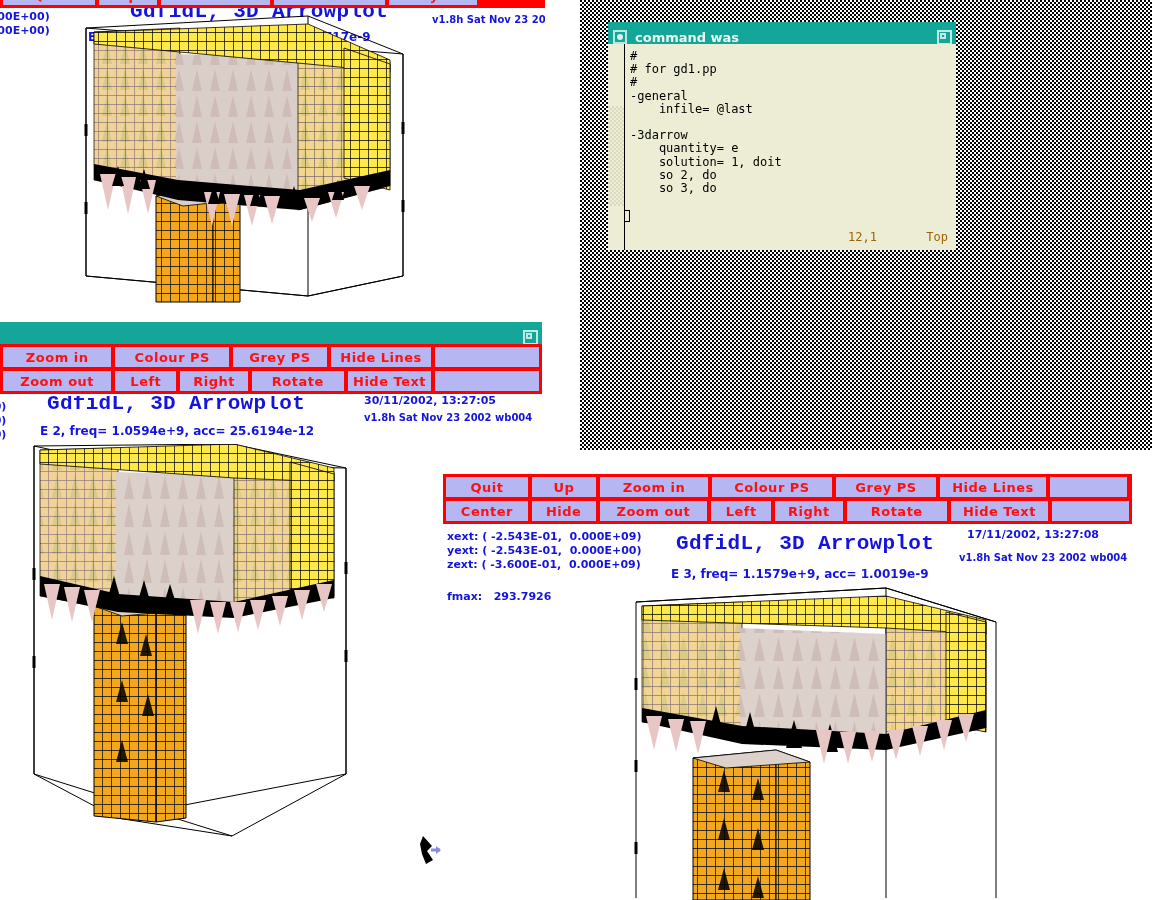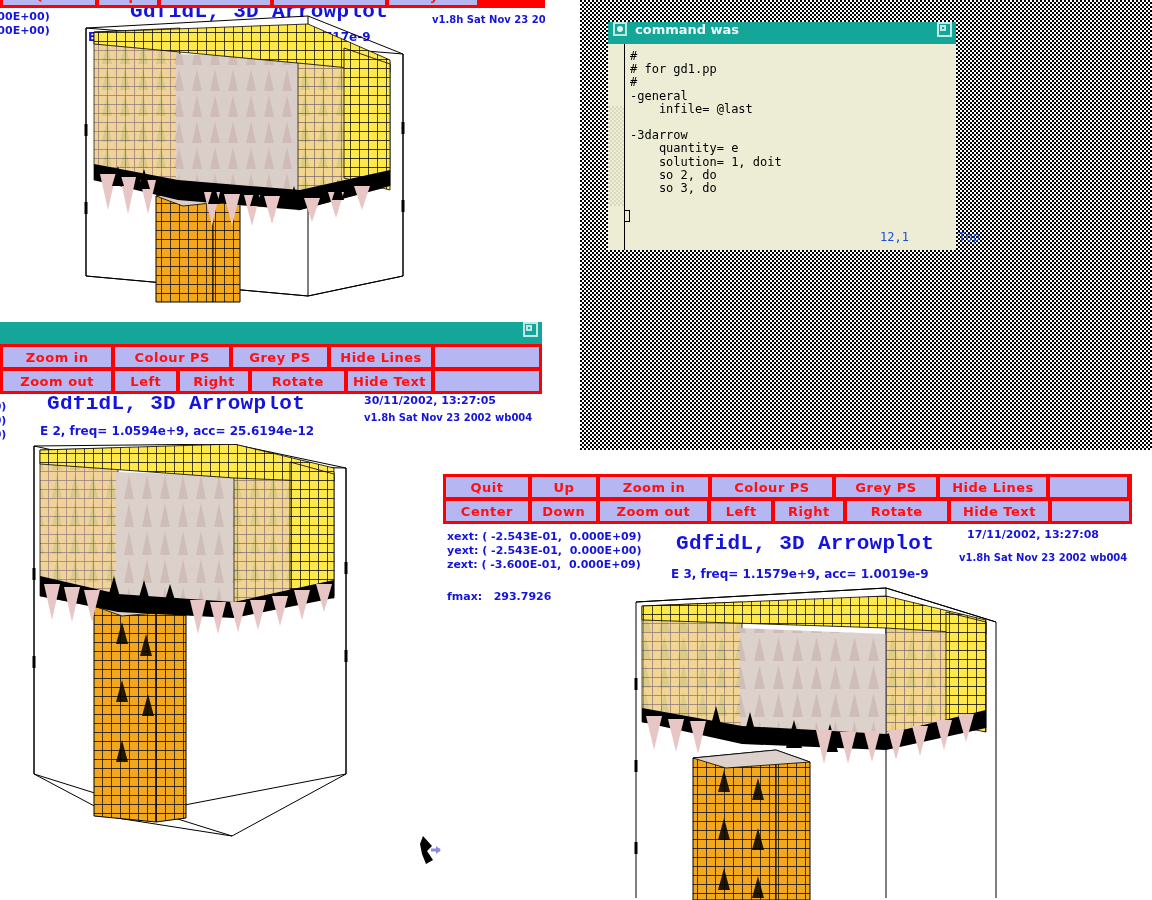--- a/index.html
+++ b/index.html
@@ -32,7 +32,7 @@
   .titlebar{
     position:absolute;left:0;top:0;height:30px;width:100%;
     background:#14a699;box-sizing:border-box;
-    display:flex;align-items:flex-start;
+    display:flex;align-items:center;
   }
   .tb-menu-btn{
     width:14px;height:14px;margin-left:5px;flex:0 0 auto;

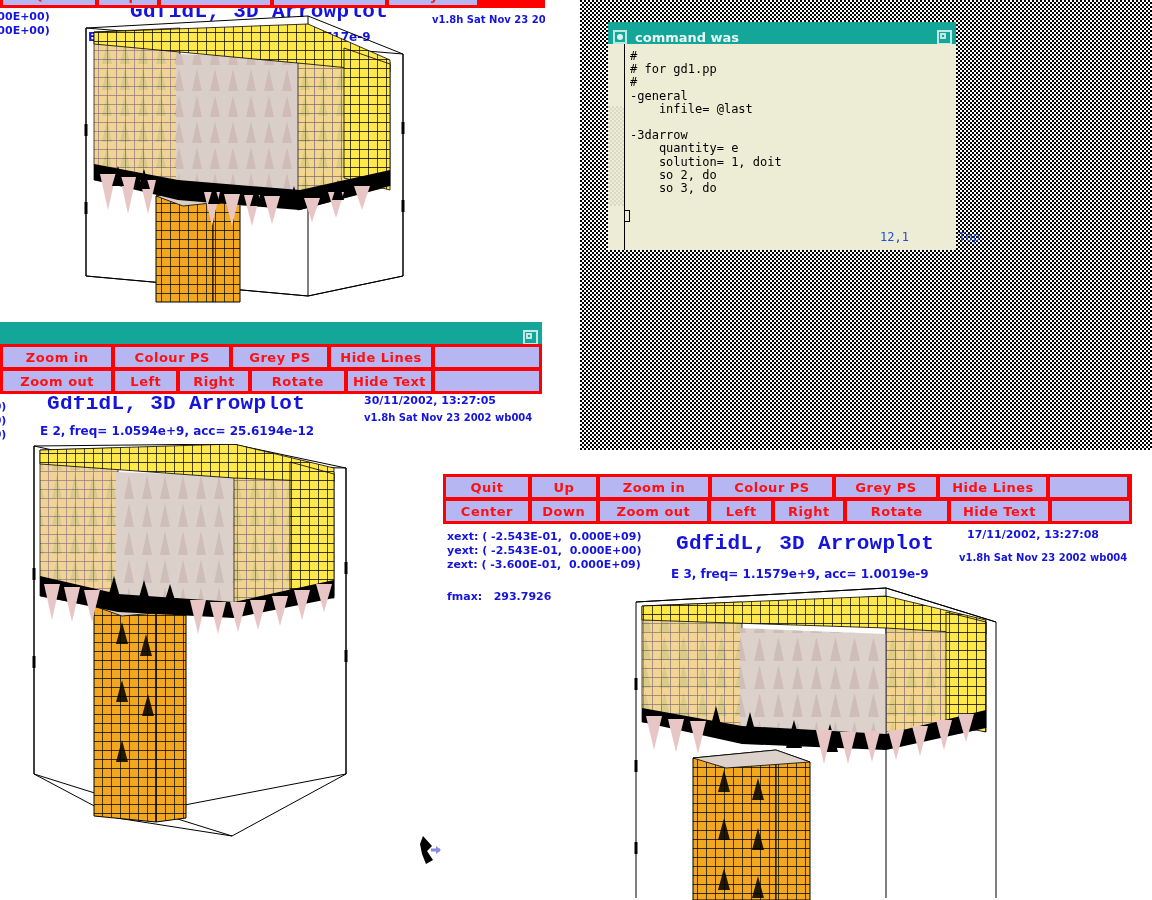--- a/index.html
+++ b/index.html
@@ -111,7 +111,7 @@
   }
   #cmdwin .statusline{
     position:absolute;left:0;bottom:6px;width:100%;height:14px;
-    font-family:"DejaVu Sans Mono",monospace;font-size:12px;color:#1d4ed8;margin-left:32px;
+    font-family:"DejaVu Sans Mono",monospace;font-size:12px;color:#a16207;
   }
   #cmdwin .st-pos{position:absolute;left:240px;top:0;}
   #cmdwin .st-top{position:absolute;right:8px;top:0;}

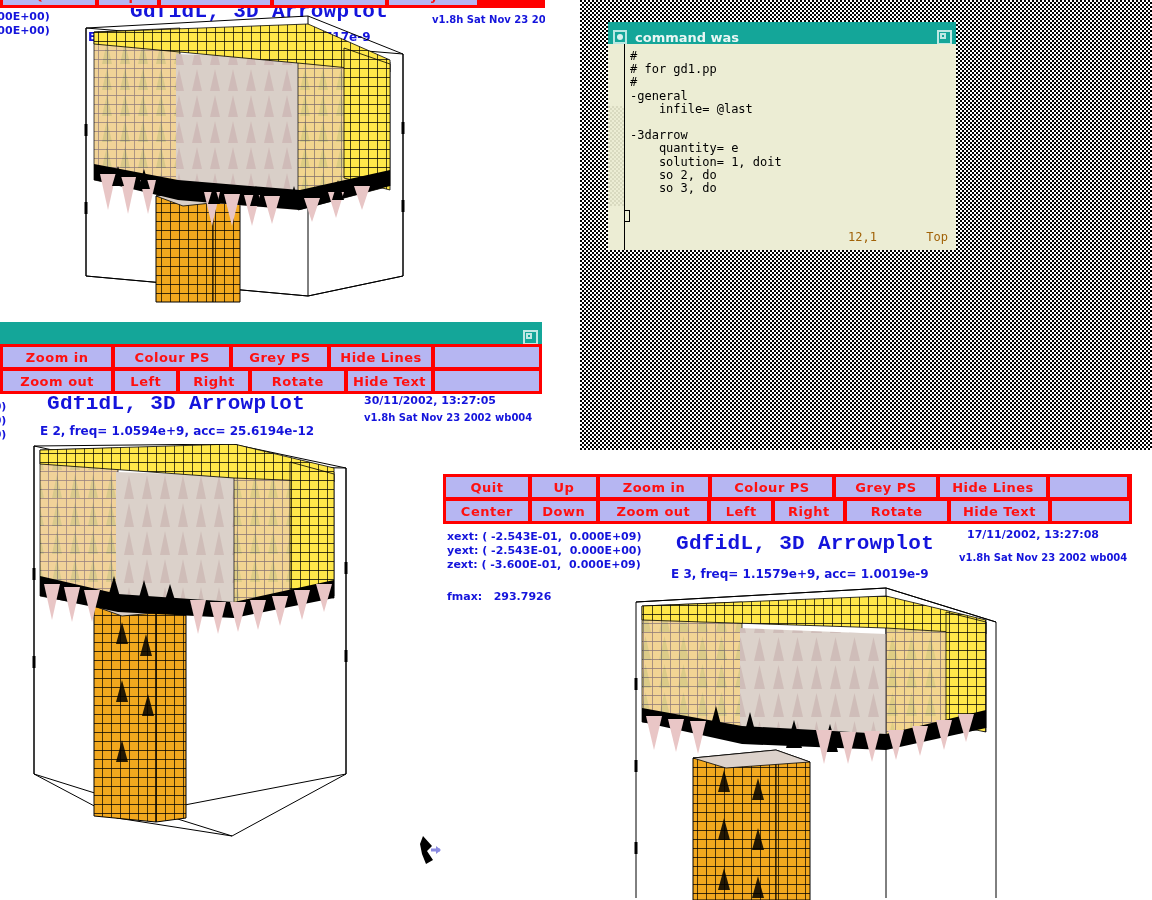--- a/index.html
+++ b/index.html
@@ -374,7 +374,7 @@
     </div>
     <div class="btnrow">
       <div class="pbtn" style="width:86px;">Center</div>
-      <div class="pbtn" style="width:68px;">Down</div>
+      <div class="pbtn" style="width:68px;">Hide</div>
       <div class="pbtn" style="width:112px;">Zoom out</div>
       <div class="pbtn" style="width:64px;">Left</div>
       <div class="pbtn" style="width:72px;">Right</div>

